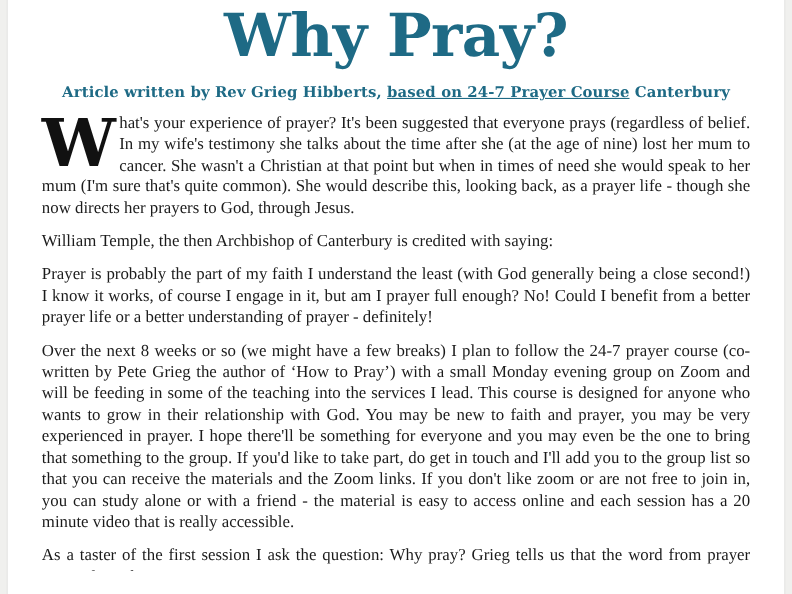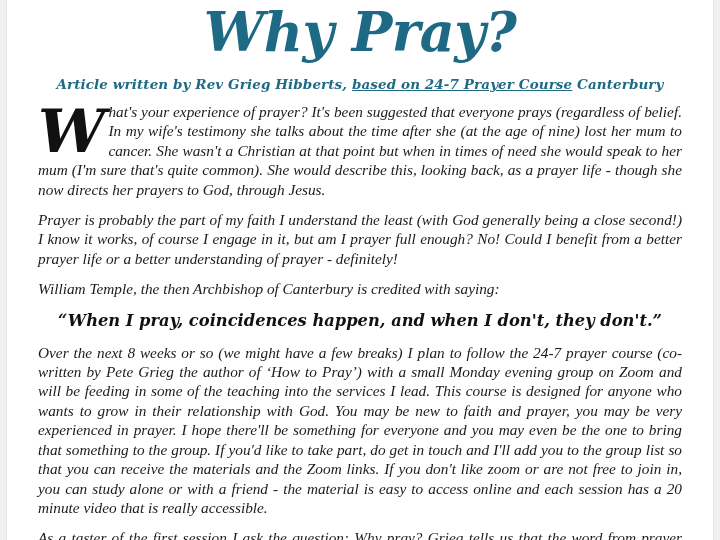--- a/index.html
+++ b/index.html
@@ -21,7 +21,6 @@
     box-sizing: border-box;
     padding: 0 38px 0 38px;
     overflow: hidden;
-    font-style: italic;
   }
   .edge-left {
     position: absolute;

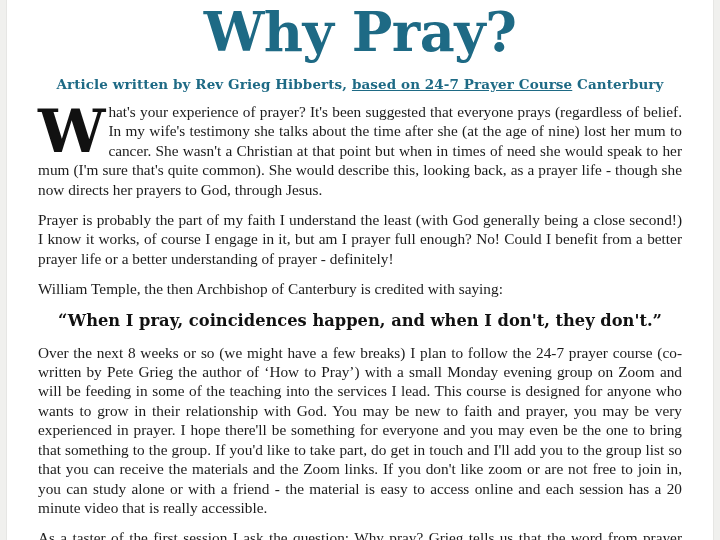--- a/index.html
+++ b/index.html
@@ -115,9 +115,9 @@
     <span class="dropcap">W</span><span>hat's your experience of prayer? It's been suggested that everyone prays (regardless of belief. In my wife's testimony she talks about the time after she (at the age of nine) lost her mum to cancer. She wasn't a Christian at that point but when in times of need she would speak to her mum (I'm sure that's quite common). She would describe this, looking back, as a prayer life - though she now directs her prayers to God, through Jesus.</span>
   </p>
 
+  <p class="body-text">William Temple, the then Archbishop of Canterbury is credited with saying:</p>
+
   <p class="body-text">Prayer is probably the part of my faith I understand the least (with God generally being a close second!) I know it works, of course I engage in it, but am I prayer full enough? No! Could I benefit from a better prayer life or a better understanding of prayer - definitely!</p>
-
-  <p class="body-text">William Temple, the then Archbishop of Canterbury is credited with saying:</p>
 
   <div class="quote">“When I pray, coincidences happen, and when I don't, they don't.”</div>
 

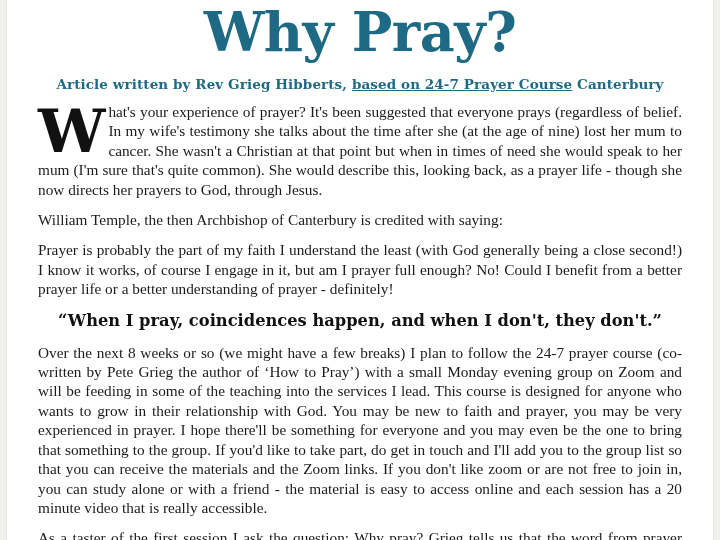--- a/index.html
+++ b/index.html
@@ -119,7 +119,6 @@
 
   <p class="body-text">Prayer is probably the part of my faith I understand the least (with God generally being a close second!) I know it works, of course I engage in it, but am I prayer full enough? No! Could I benefit from a better prayer life or a better understanding of prayer - definitely!</p>
 
-  <div class="quote">“When I pray, coincidences happen, and when I don't, they don't.”</div>
 
   <p class="body-text">Over the next 8 weeks or so (we might have a few breaks) I plan to follow the 24-7 prayer course (co-written by Pete Grieg the author of ‘How to Pray’) with a small Monday evening group on Zoom and will be feeding in some of the teaching into the services I lead. This course is designed for anyone who wants to grow in their relationship with God. You may be new to faith and prayer, you may be very experienced in prayer. I hope there'll be something for everyone and you may even be the one to bring that something to the group. If you'd like to take part, do get in touch and I'll add you to the group list so that you can receive the materials and the Zoom links. If you don't like zoom or are not free to join in, you can study alone or with a friend - the material is easy to access online and each session has a 20 minute video that is really accessible.</p>
 

